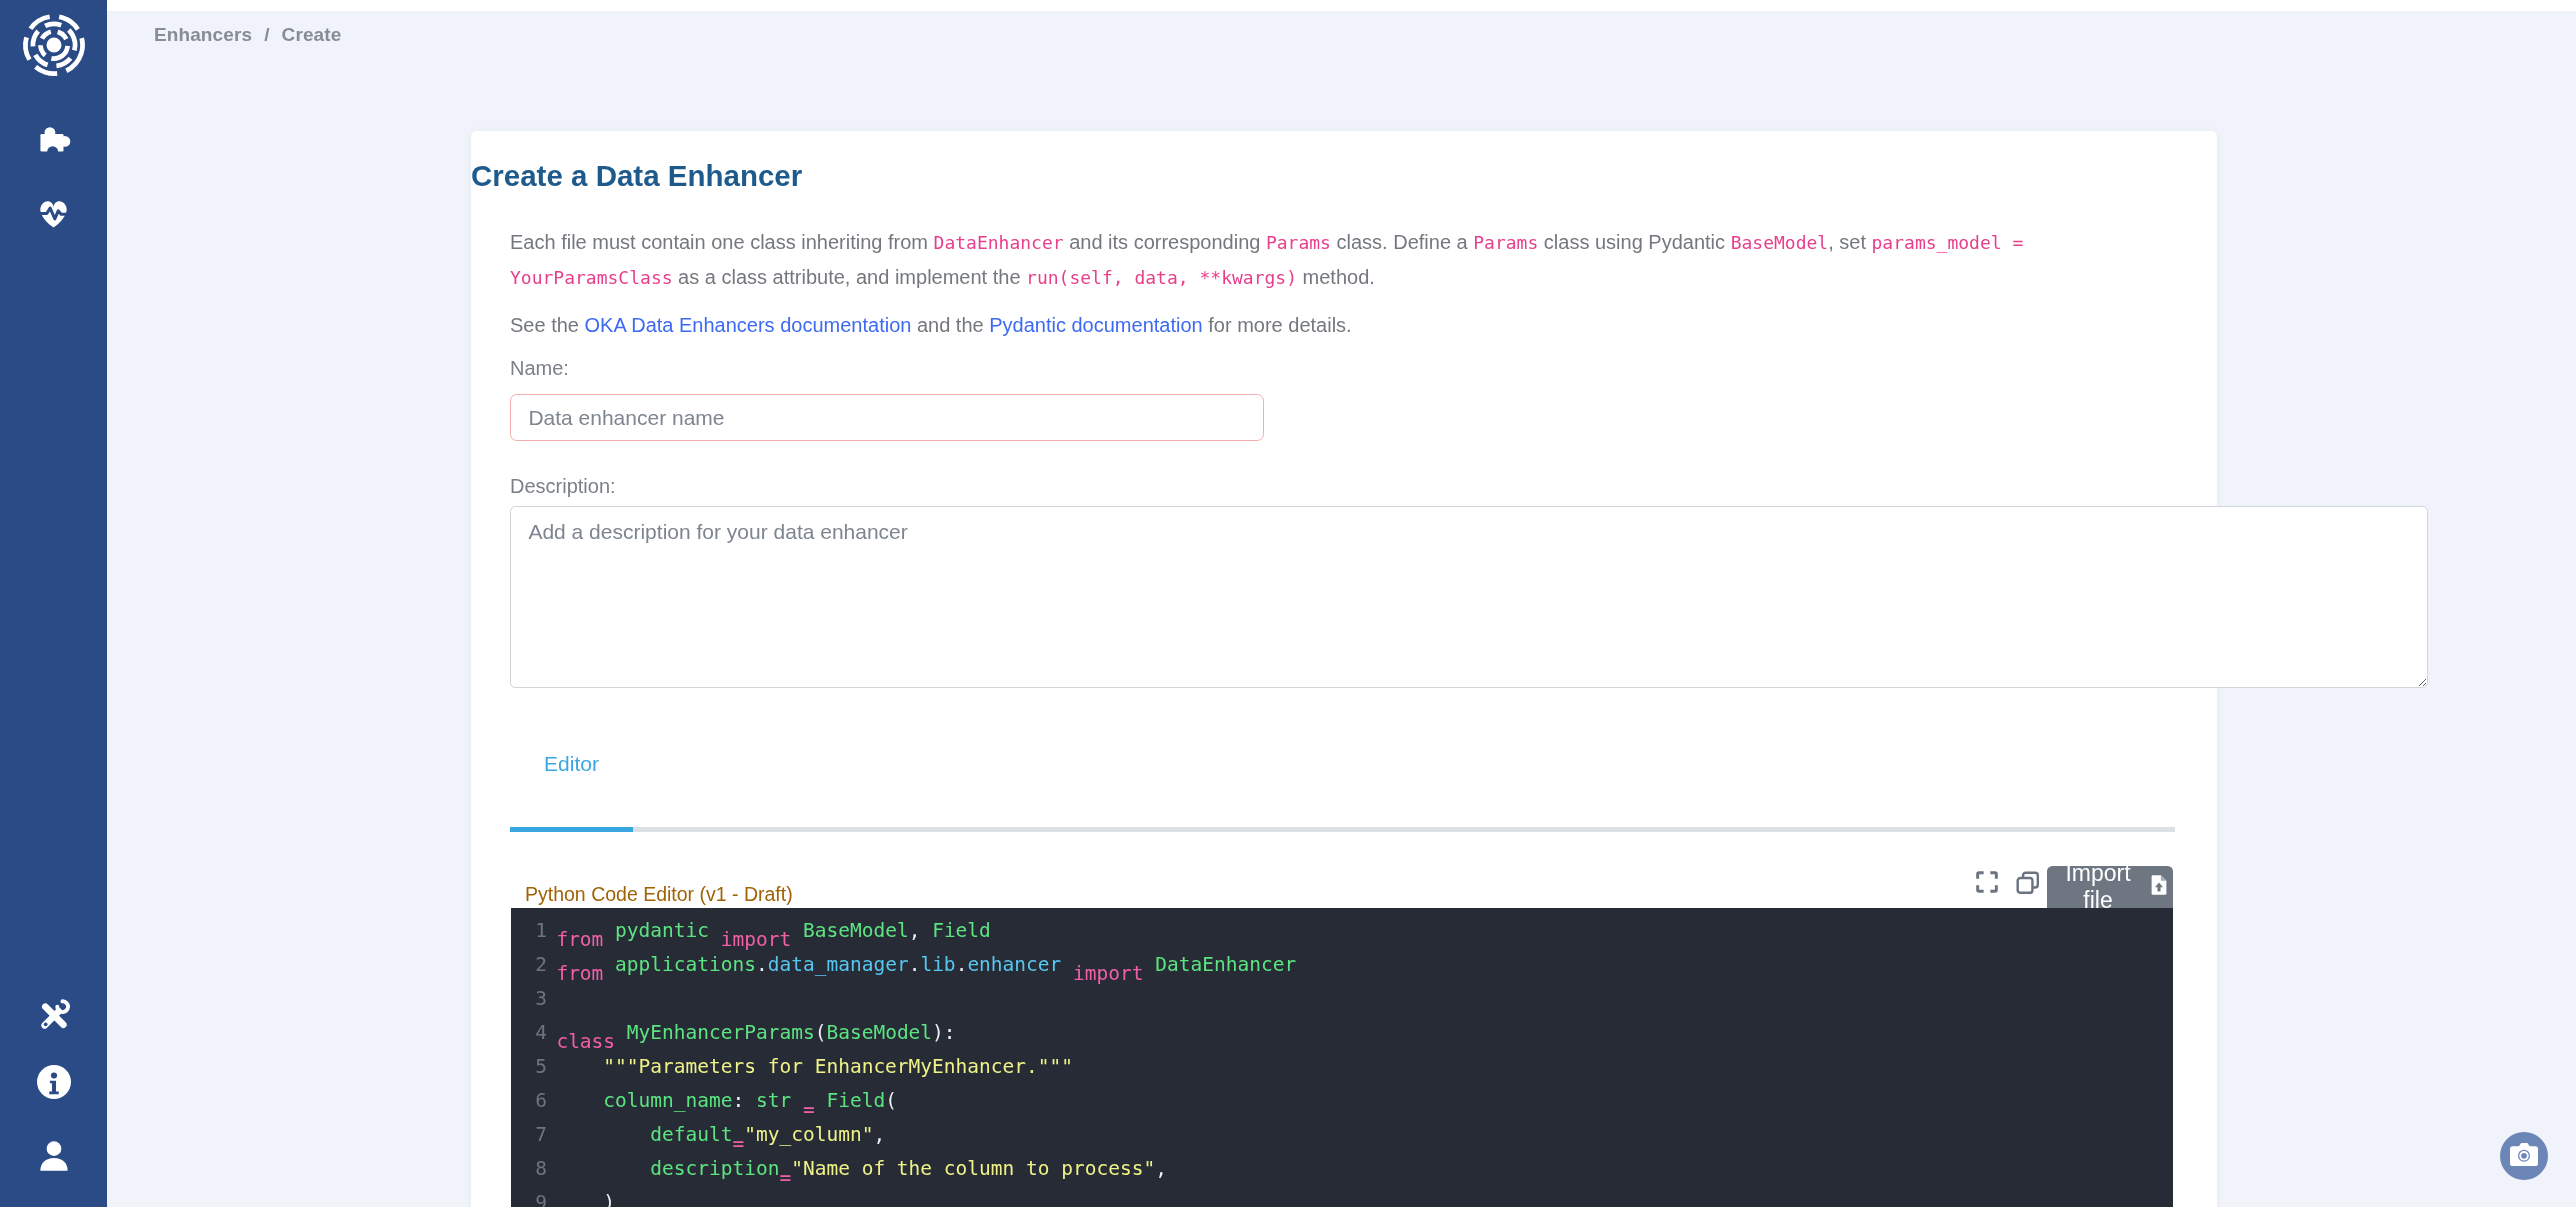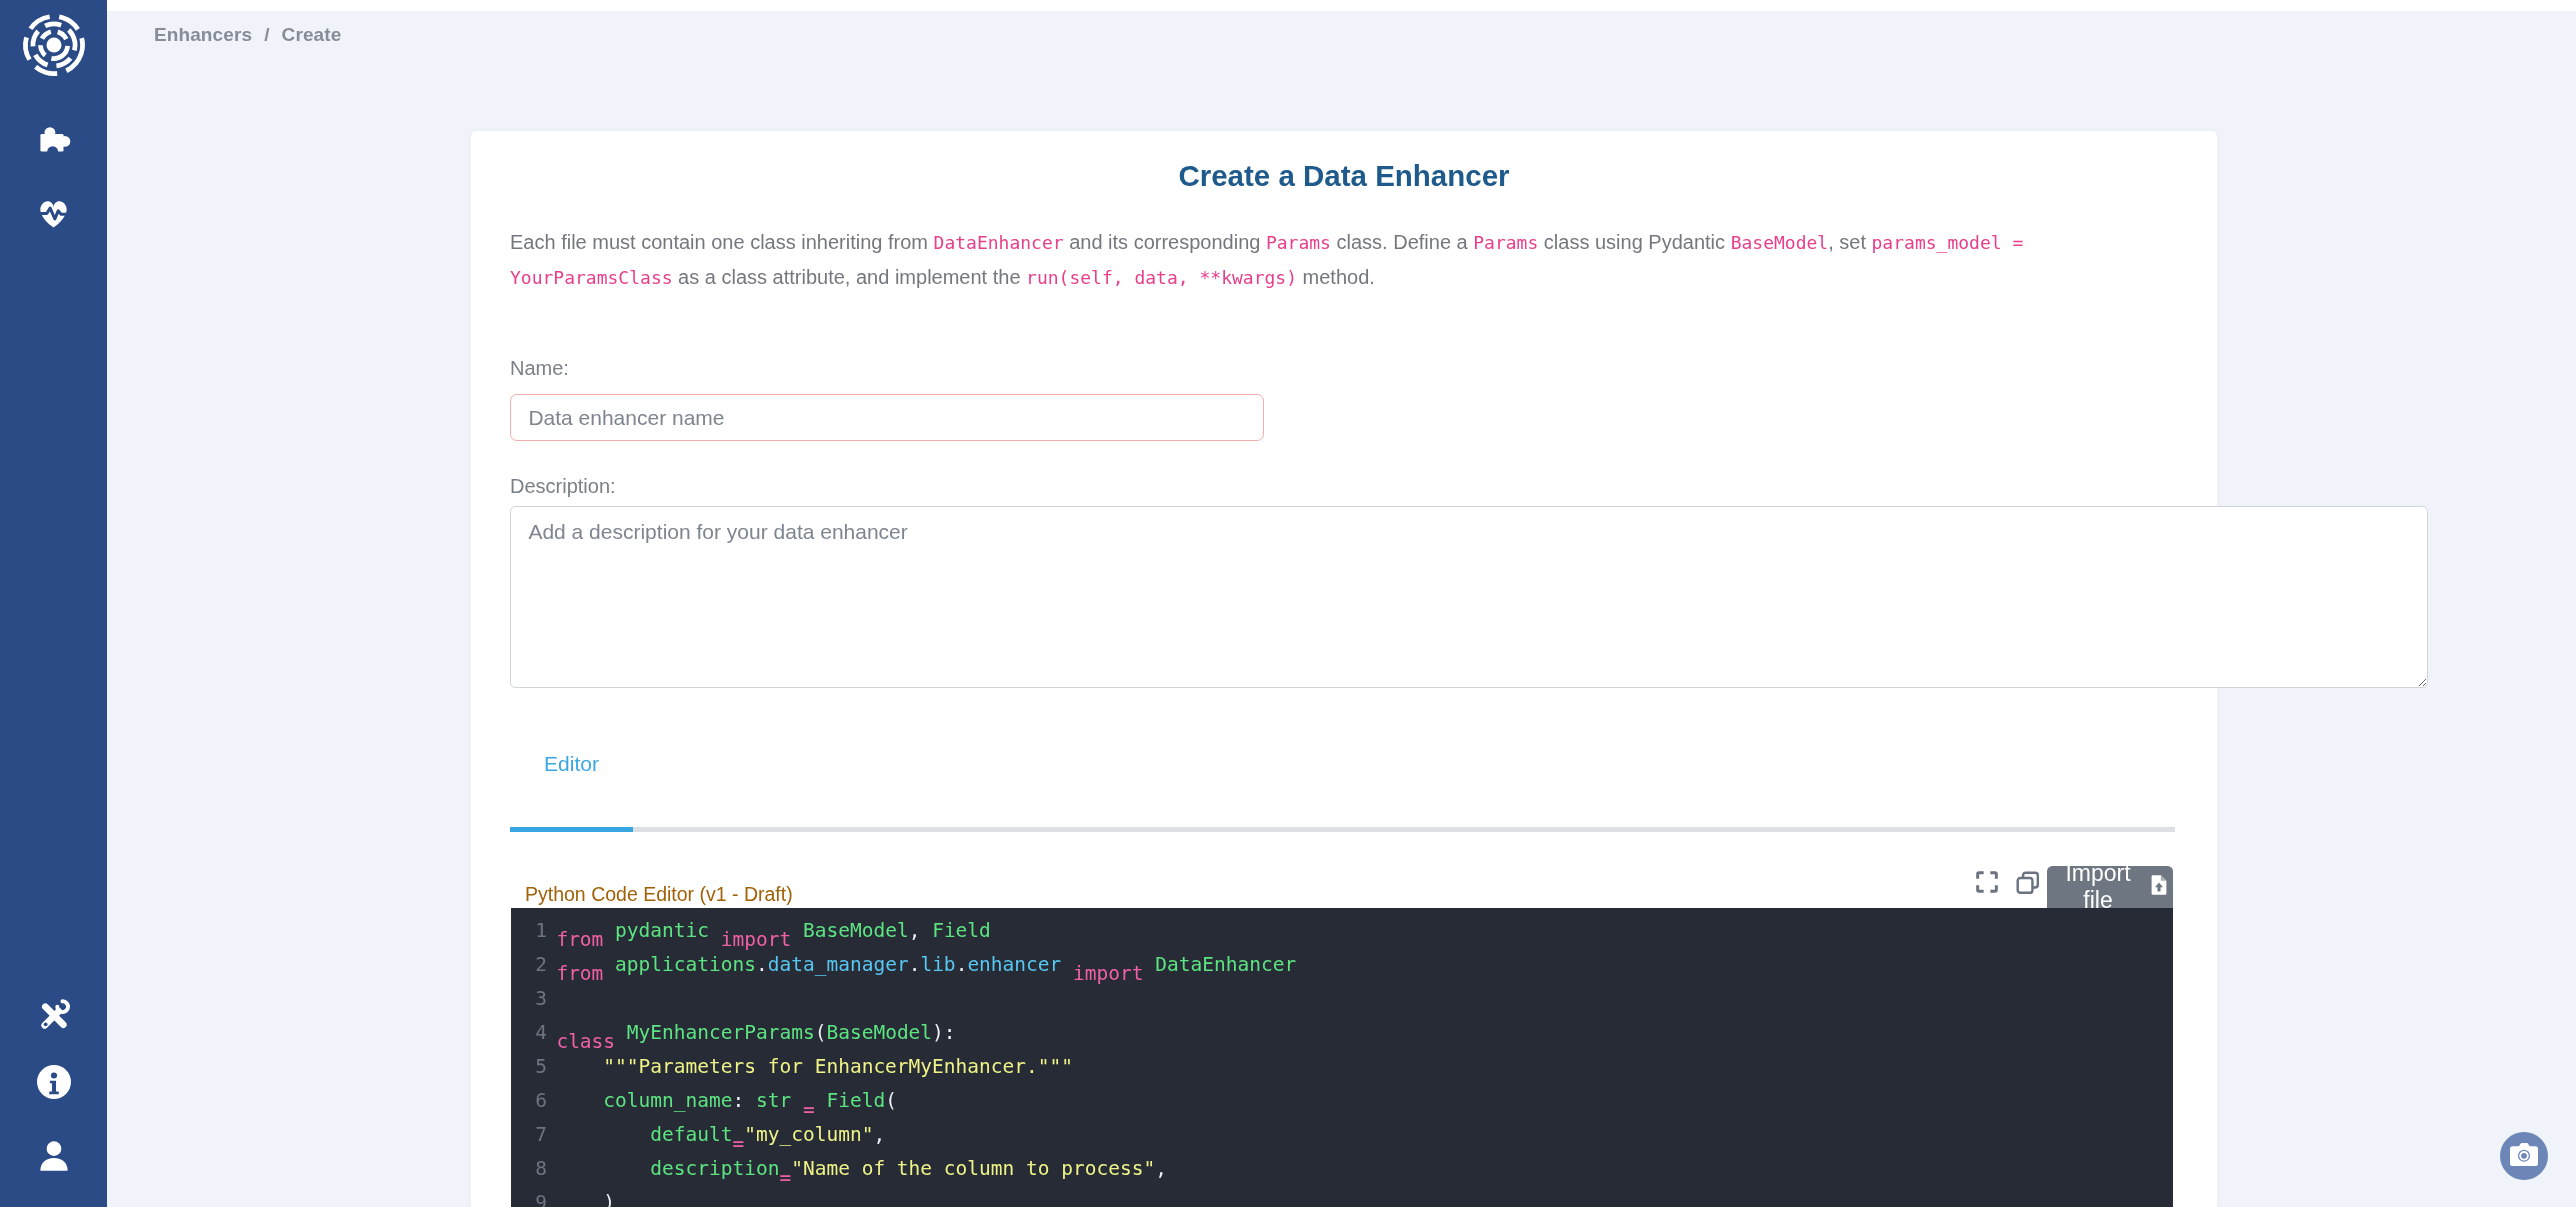--- a/index.html
+++ b/index.html
@@ -22,7 +22,7 @@
   .breadcrumb .sep{margin:0 6.7px;}
   
   .card{position:absolute;left:471px;top:131px;width:1746px;height:1076px;background:#ffffff;border-radius:5.4px 5.4px 0 0;box-shadow:0 1.3px 8px rgba(40,60,100,.05);}
-  .page-title{position:absolute;top:28px;left:0;width:100%;text-align:center;font-size:29.5px;font-weight:700;color:#1e5a8c;margin:0;}
+  .page-title{position:absolute;top:28px;left:0;width:100%;text-align:left;font-size:29.5px;font-weight:700;color:#1e5a8c;margin:0;}
   .p-intro{position:absolute;left:39px;width:1669px;font-size:20px;line-height:35px;color:#74787e;margin:0;}
   .p1{top:94px;}
   .p2{top:177px;}

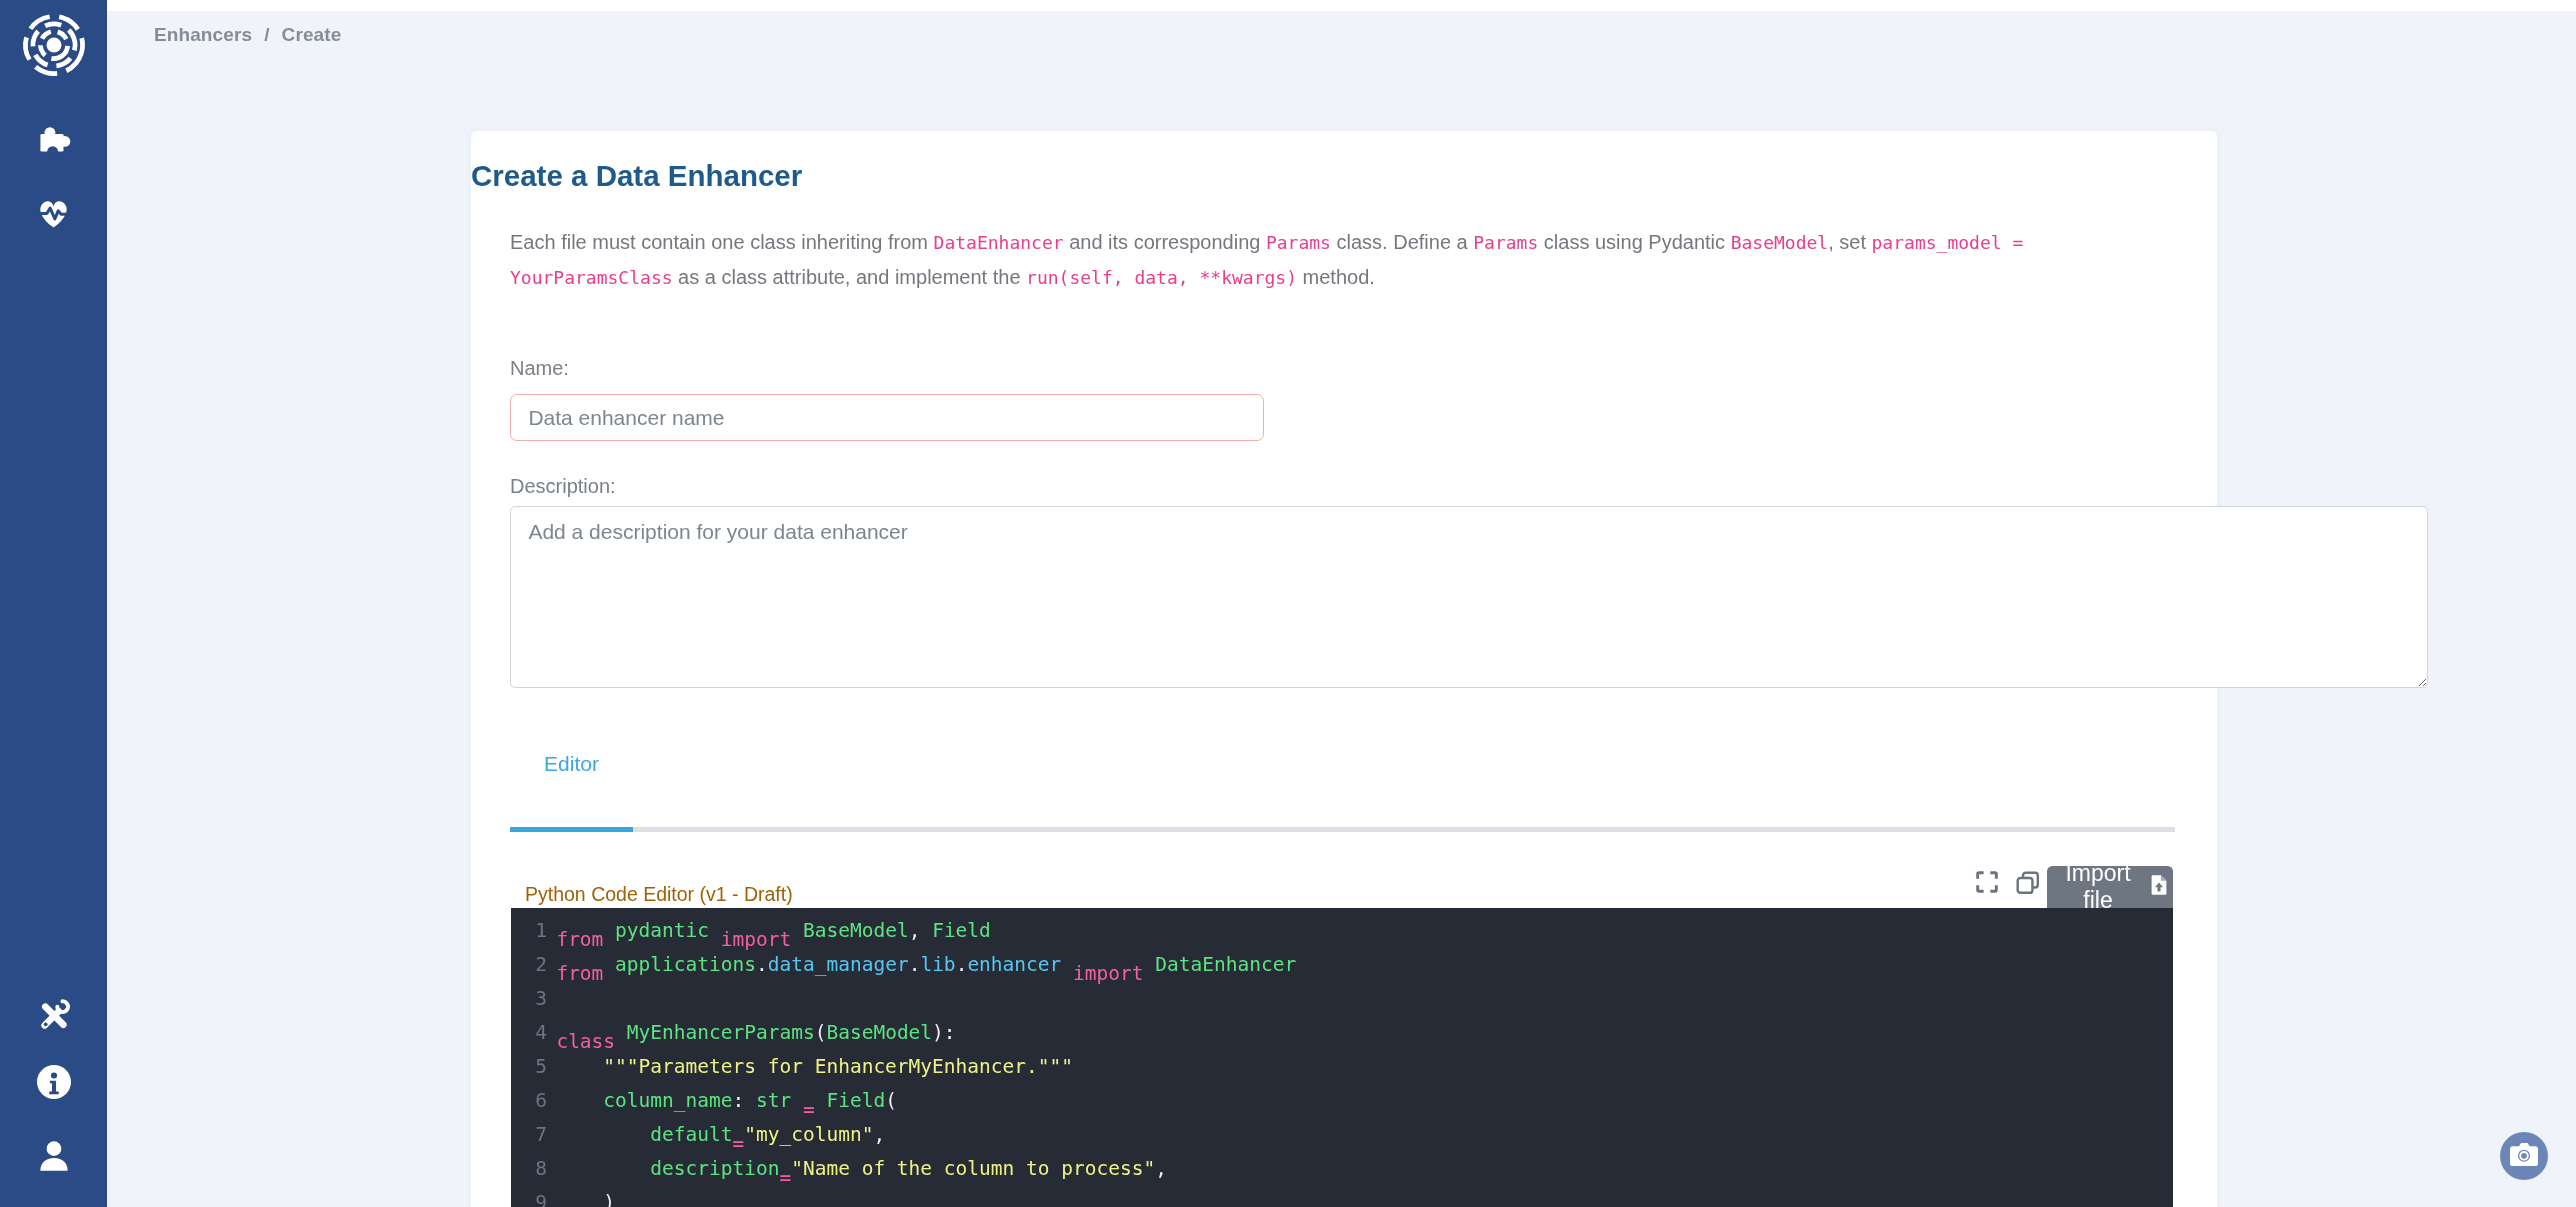--- a/index.html
+++ b/index.html
@@ -145,6 +145,7 @@
   <h1 class="page-title">Create a Data Enhancer</h1>
 
   <p class="p-intro p1"><span>Each file must contain one class inheriting from </span><code class="inline">DataEnhancer</code><span> and its corresponding </span><code class="inline">Params</code><span> class. Define a </span><code class="inline">Params</code><span> class using Pydantic </span><code class="inline">BaseModel</code><span>, set </span><code class="inline">params_model = YourParamsClass</code><span> as a class attribute, and implement the </span><code class="inline">run(self, data, **kwargs)</code><span> method.</span></p>
+  <p class="p-intro p2"><span>See the </span><a class="doclink">OKA Data Enhancers documentation</a><span> and the </span><a class="doclink">Pydantic documentation</a><span> for more details.</span></p>
 
   <label class="fieldlabel lbl-name">Name:</label>
   <input class="name-input" type="text" placeholder="Data enhancer name" style="">

